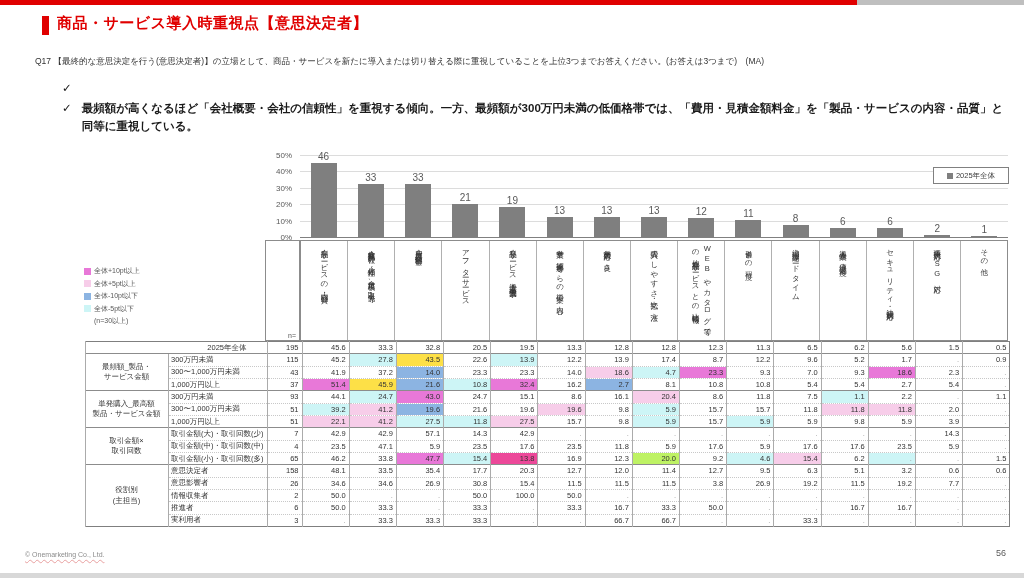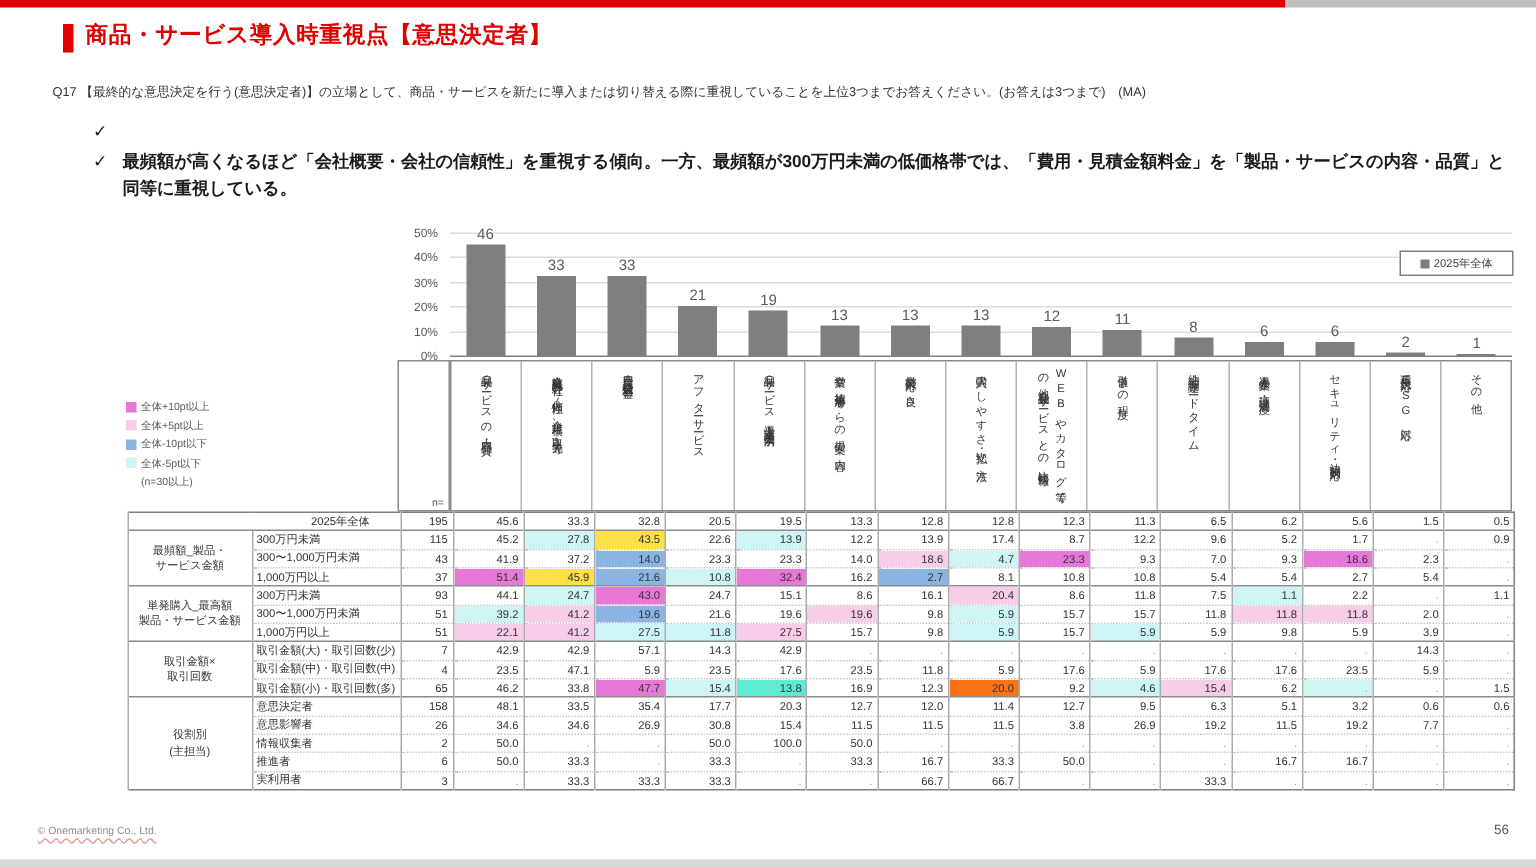--- a/index.html
+++ b/index.html
@@ -410,7 +410,7 @@
           <td class="v">33.8</td>
           <td class="v" style="background: rgb(232, 120, 216);">47.7</td>
           <td class="v" style="background: rgb(205, 245, 246);">15.4</td>
-          <td class="v" style="background: #5eead4;">13.8</td>
+          <td class="v" style="background: #ec4899;">13.8</td>
           <td class="v">16.9</td>
           <td class="v">12.3</td>
           <td class="v" style="background: #f97316;">20.0</td>

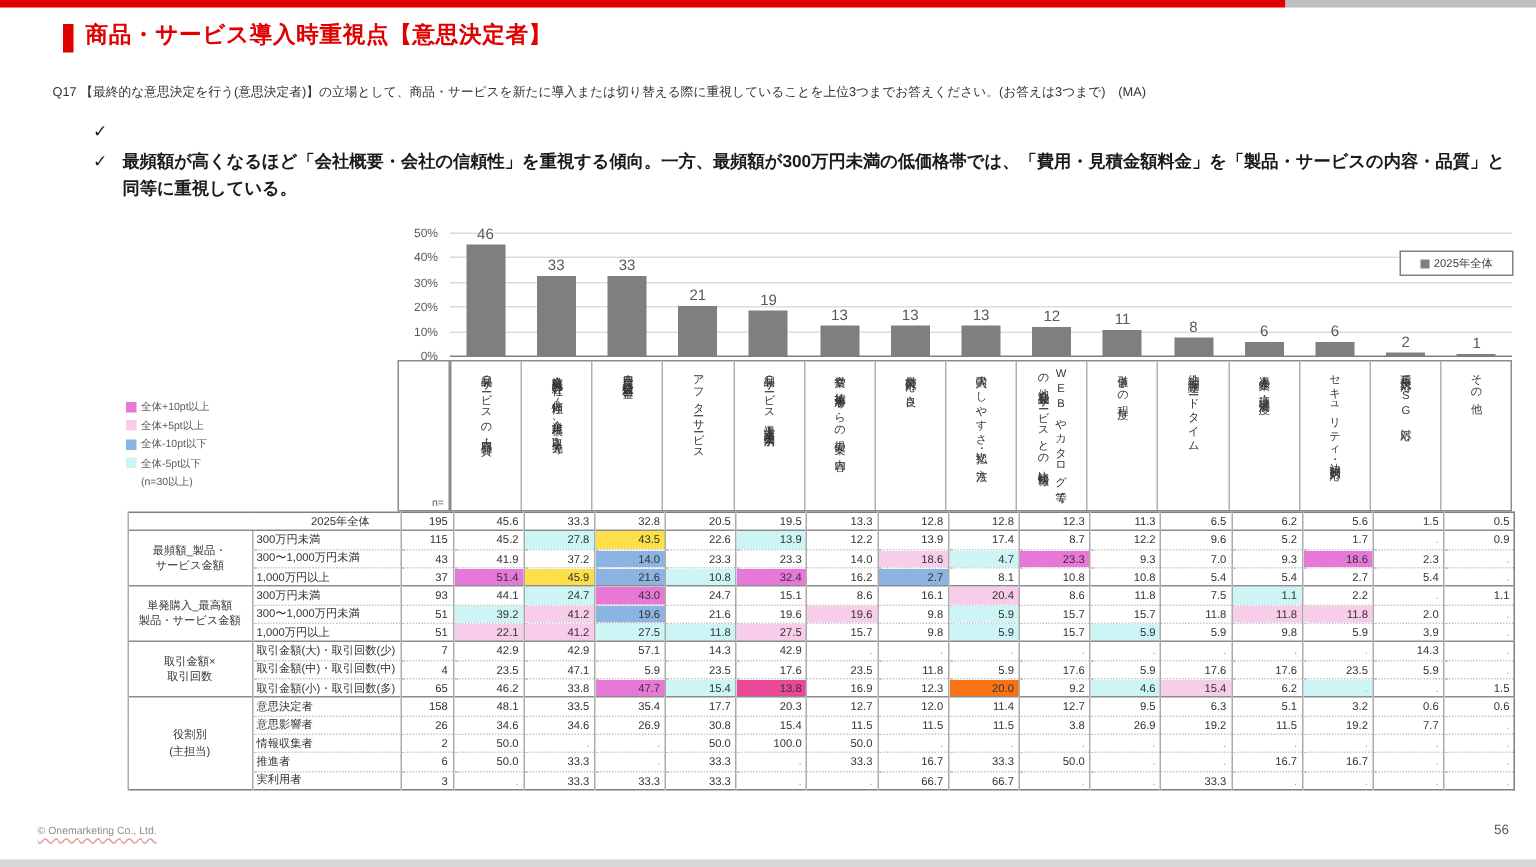--- a/index.html
+++ b/index.html
@@ -413,7 +413,7 @@
           <td class="v" style="background: #ec4899;">13.8</td>
           <td class="v">16.9</td>
           <td class="v">12.3</td>
-          <td class="v" style="background: #f97316;">20.0</td>
+          <td class="v" style="background: #bef264;">20.0</td>
           <td class="v">9.2</td>
           <td class="v" style="background: rgb(205, 245, 246);">4.6</td>
           <td class="v" style="background: rgb(247, 205, 233);">15.4</td>

